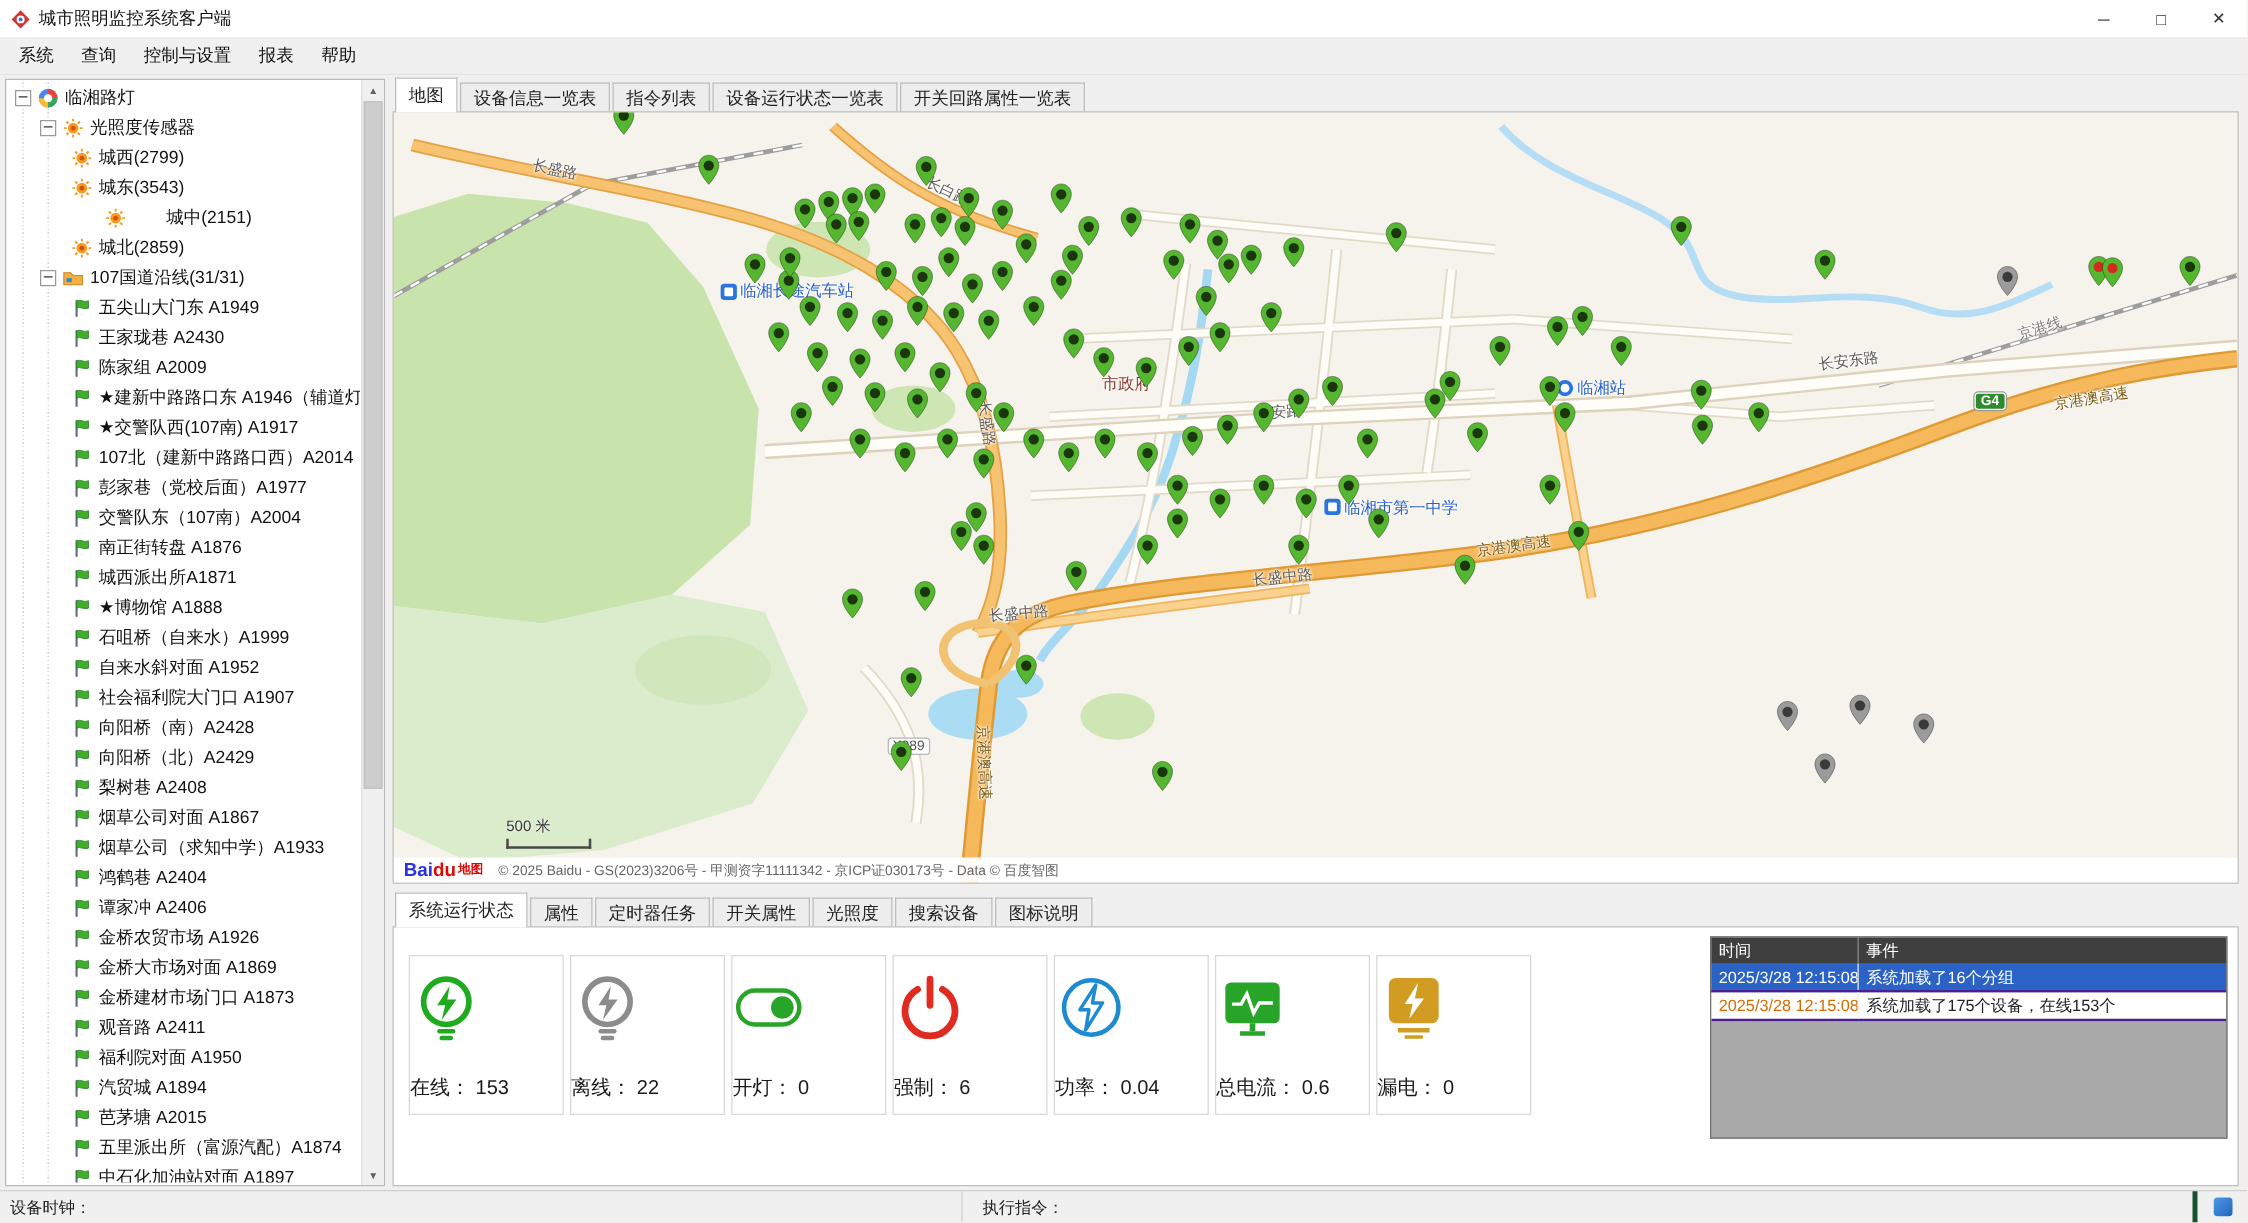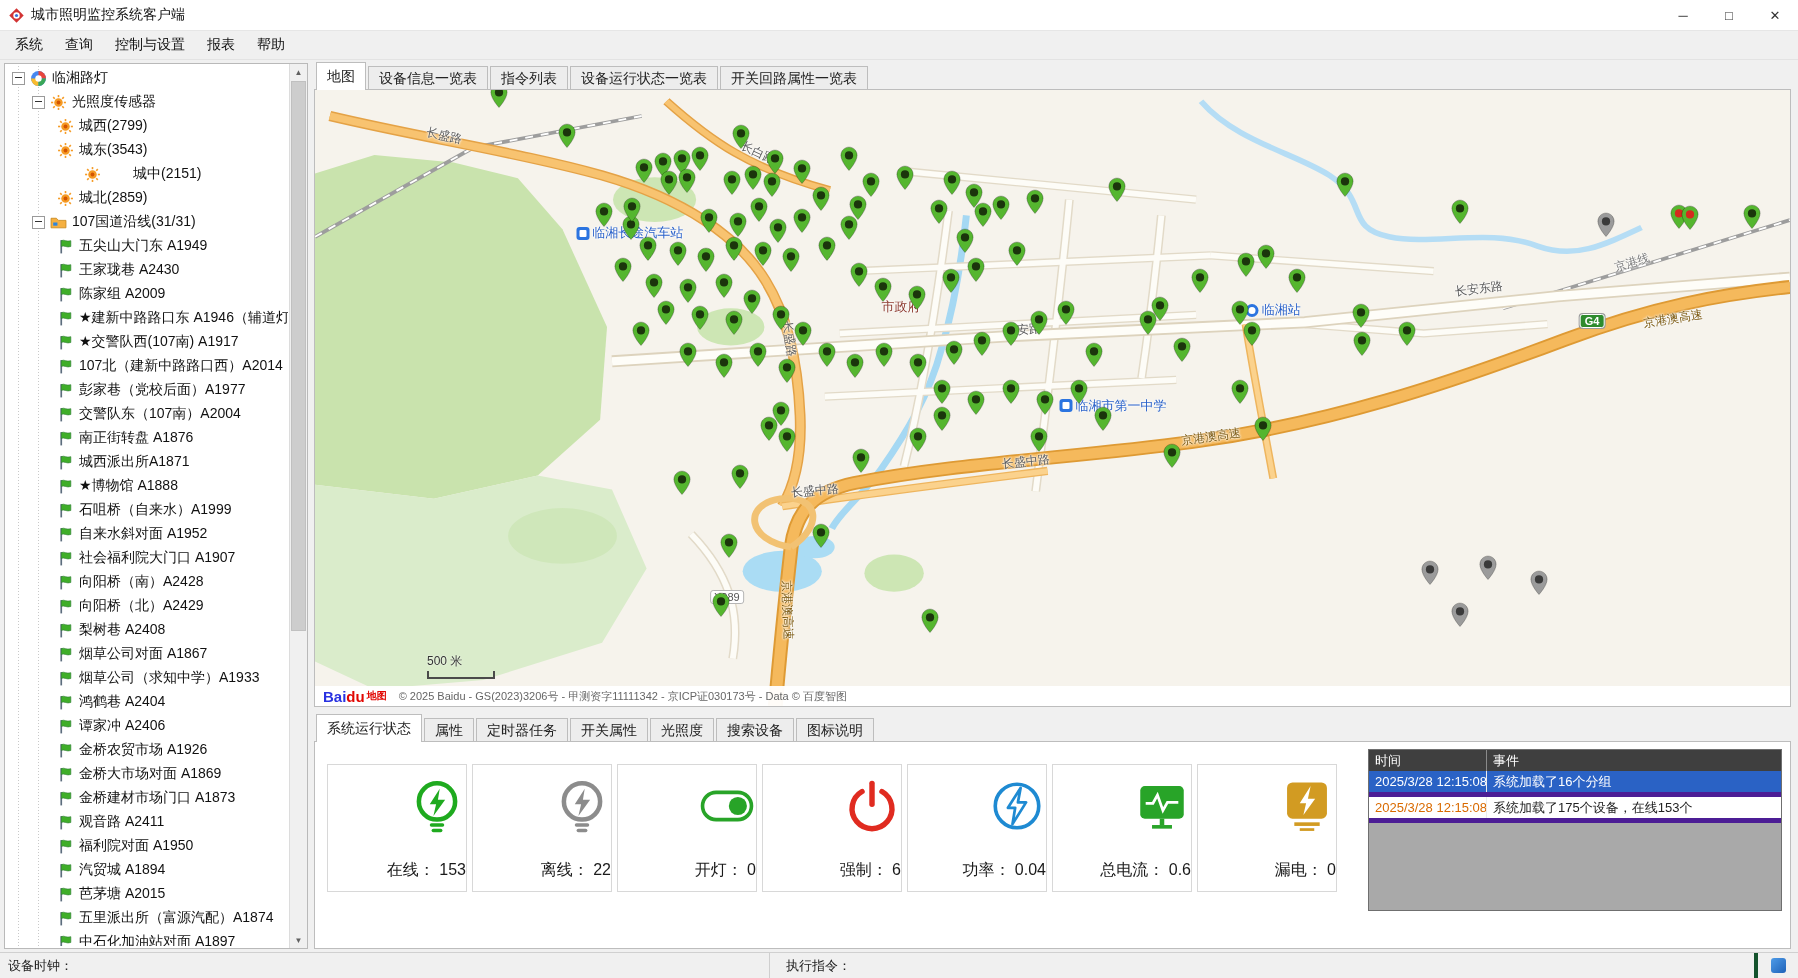--- a/index.html
+++ b/index.html
@@ -66,7 +66,7 @@
   .pin.green .pin-core{fill:#1b350c;}
   .pin.gray .pin-core{fill:#3a3a3a;}
   .pin.red .pin-core{fill:#d42a1e;}
-  .map-scale{position:absolute;left:90px;bottom:27px;z-index:6;font-size:12px;color:#333;text-shadow:0 0 2px #fff;margin-left:22px;}
+  .map-scale{position:absolute;left:90px;bottom:27px;z-index:6;font-size:12px;color:#333;text-shadow:0 0 2px #fff;}
   .scale-line{width:64px;height:6px;border-left:2px solid #4a4a4a;border-right:2px solid #4a4a4a;border-bottom:2px solid #4a4a4a;margin-top:1px;}
   .map-attribution{position:absolute;left:0;right:0;bottom:0;height:20px;background:rgba(255,255,255,0.96);display:flex;align-items:center;padding:0 8px;gap:12px;font-size:11px;color:#666;z-index:6;}
   .logo{font-weight:bold;font-size:15px;display:flex;align-items:center;}

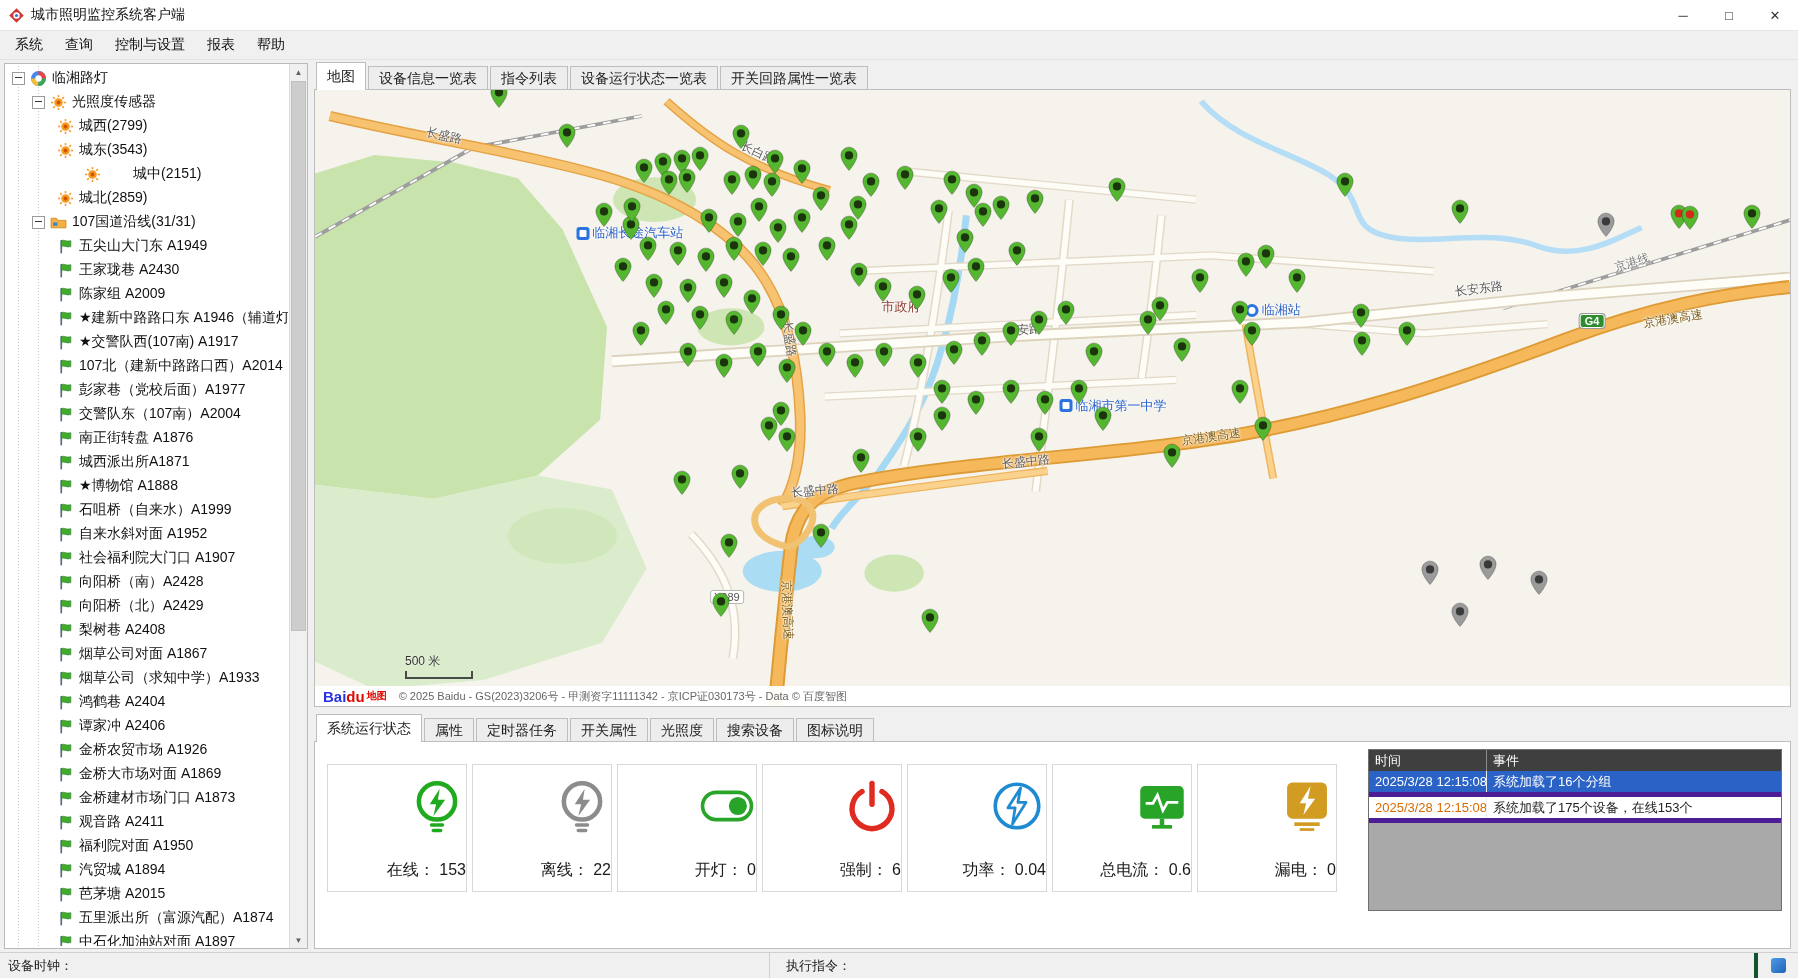--- a/index.html
+++ b/index.html
@@ -69,7 +69,7 @@
   .map-scale{position:absolute;left:90px;bottom:27px;z-index:6;font-size:12px;color:#333;text-shadow:0 0 2px #fff;}
   .scale-line{width:64px;height:6px;border-left:2px solid #4a4a4a;border-right:2px solid #4a4a4a;border-bottom:2px solid #4a4a4a;margin-top:1px;}
   .map-attribution{position:absolute;left:0;right:0;bottom:0;height:20px;background:rgba(255,255,255,0.96);display:flex;align-items:center;padding:0 8px;gap:12px;font-size:11px;color:#666;z-index:6;}
-  .logo{font-weight:bold;font-size:15px;display:flex;align-items:center;}
+  .logo{font-weight:bold;font-size:15px;display:flex;align-items:flex-start;}
   .logo .bai{color:#2932e1;}
   .logo .du{color:#e10601;}
   .logo .mapword{color:#e10601;font-size:10px;margin-left:2px;}

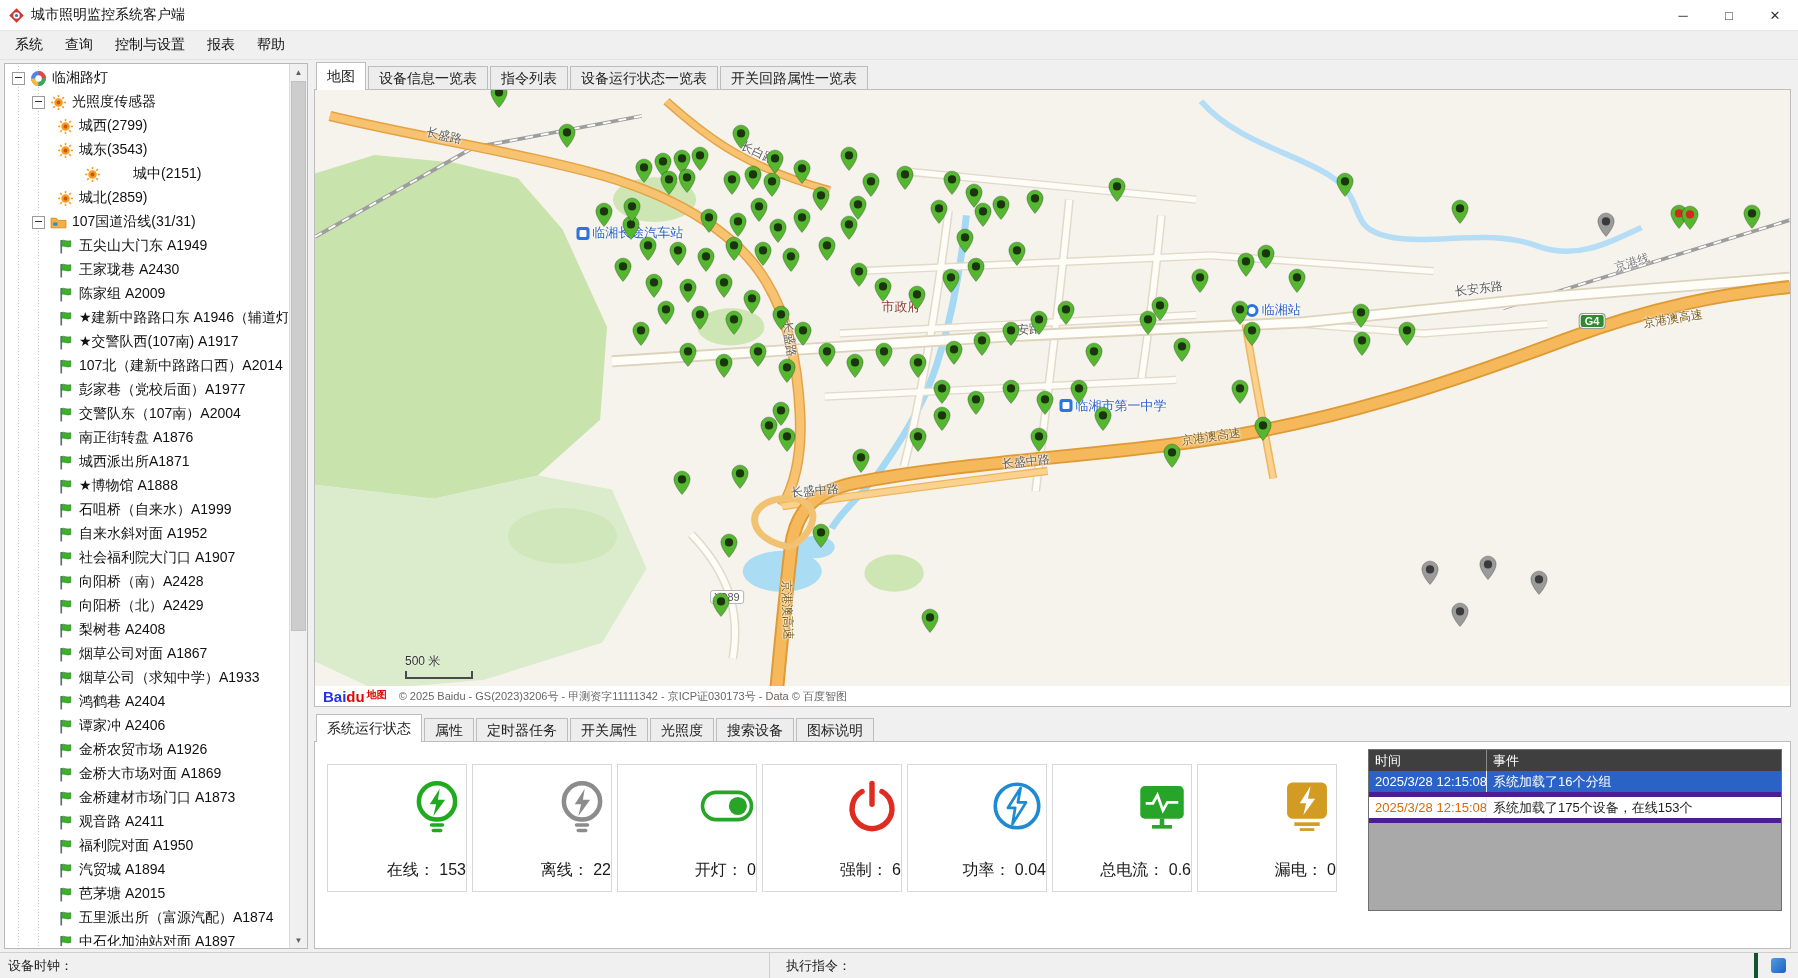--- a/index.html
+++ b/index.html
@@ -85,7 +85,7 @@
   .log-header{display:flex;background:#3f3f3f;color:#fff;height:21px;line-height:21px;}
   .log-h.tm{width:118px;padding-left:6px;border-right:1px solid #8a8a8a;box-sizing:border-box;}
   .log-h.ev{flex:1;padding-left:6px;}
-  .log-row{display:flex;height:21px;line-height:21px;background:#fff;border-bottom:5px solid #4c1d95;align-items:flex-end;}
+  .log-row{display:flex;height:21px;line-height:21px;background:#fff;border-bottom:2px solid #4c1d95;align-items:flex-end;}
   .log-row .tm{width:118px;padding-left:6px;color:#d96a00;border-right:1px solid #ececec;box-sizing:border-box;white-space:nowrap;overflow:hidden;}
   .log-row .ev{flex:1;padding-left:6px;color:#222;white-space:nowrap;overflow:hidden;}
   .log-row.selected{background:#2a62c5;}

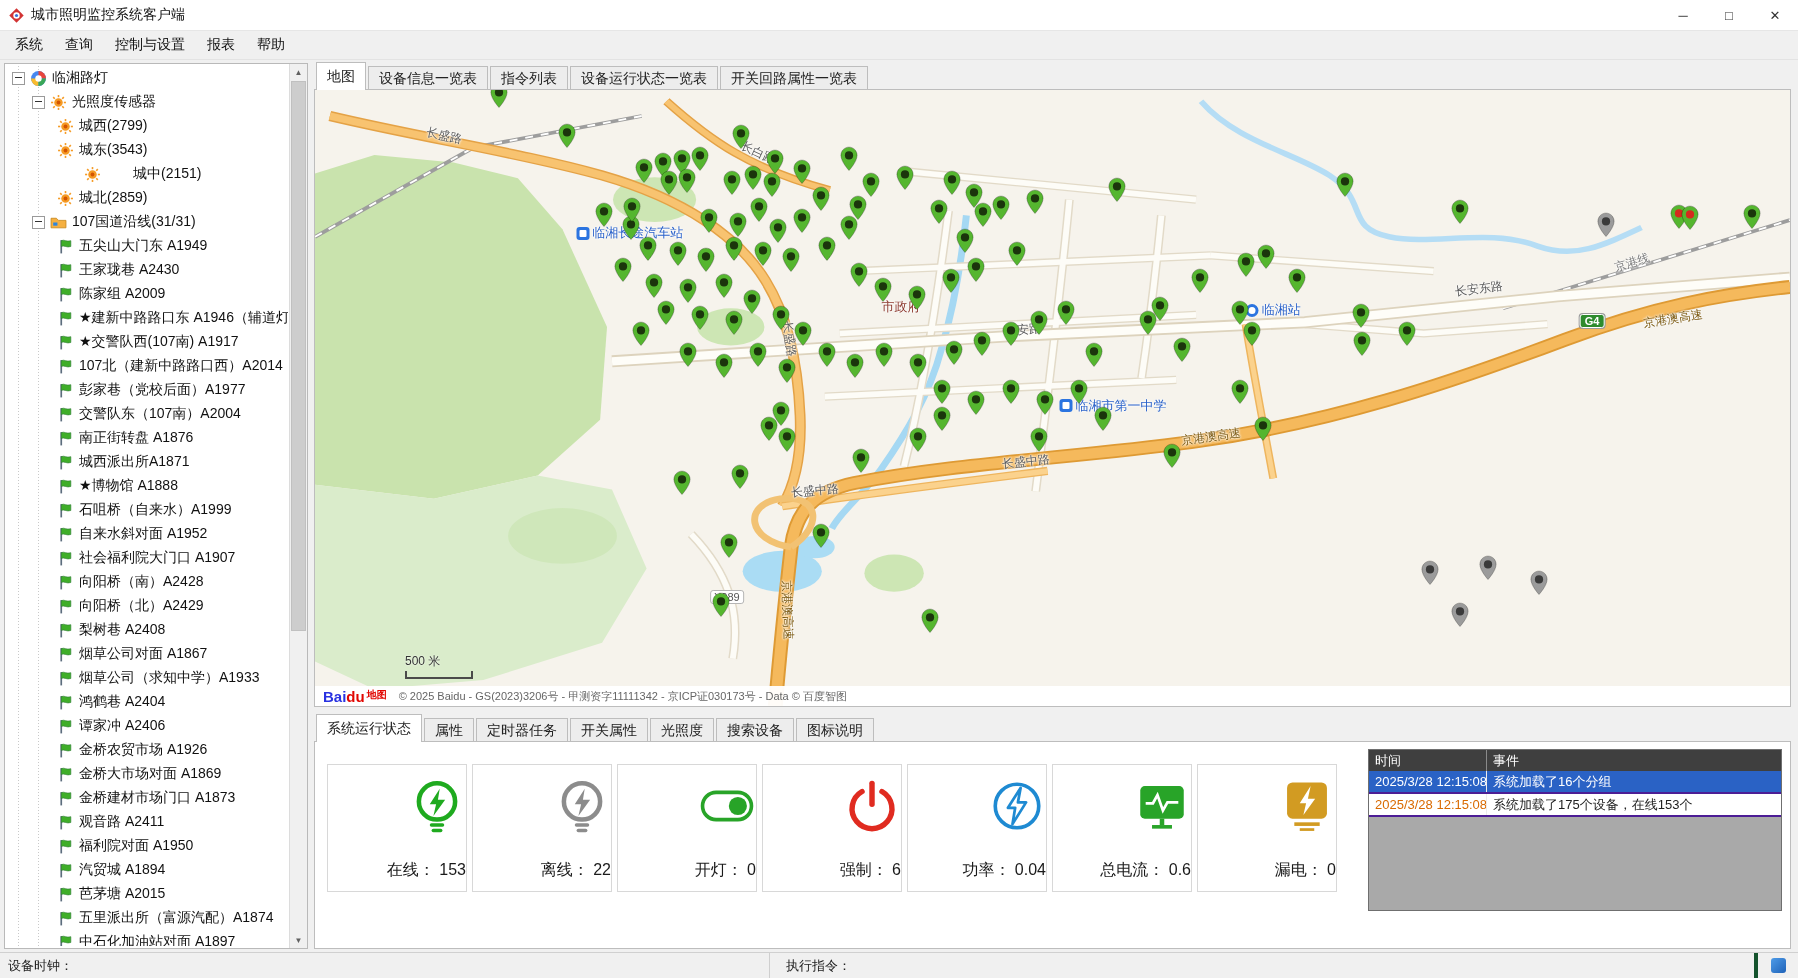--- a/index.html
+++ b/index.html
@@ -77,7 +77,7 @@
   
   .bottom-tabbar{margin-top:8px;}
   .bottom-panel{height:176px;background:#fff;border:1px solid #bdbdbd;margin-top:-1px;position:relative;display:flex;align-items:flex-start;padding:22px 6px 8px 12px;gap:5px;flex:none;z-index:1;}
-  .card{width:140px;height:128px;border:1px solid #d8d8d8;background:#fff;display:flex;flex-direction:column;align-items:flex-end;justify-content:space-between;padding:12px 0 10px;box-sizing:border-box;flex:none;}
+  .card{width:124px;height:128px;border:1px solid #d8d8d8;background:#fff;display:flex;flex-direction:column;align-items:flex-start;justify-content:space-between;padding:12px 0 10px;box-sizing:border-box;flex:none;}
   .card-ico svg{width:58px;height:58px;display:block;}
   .card-label{font-size:16px;color:#1a1a1a;white-space:nowrap;}
 

